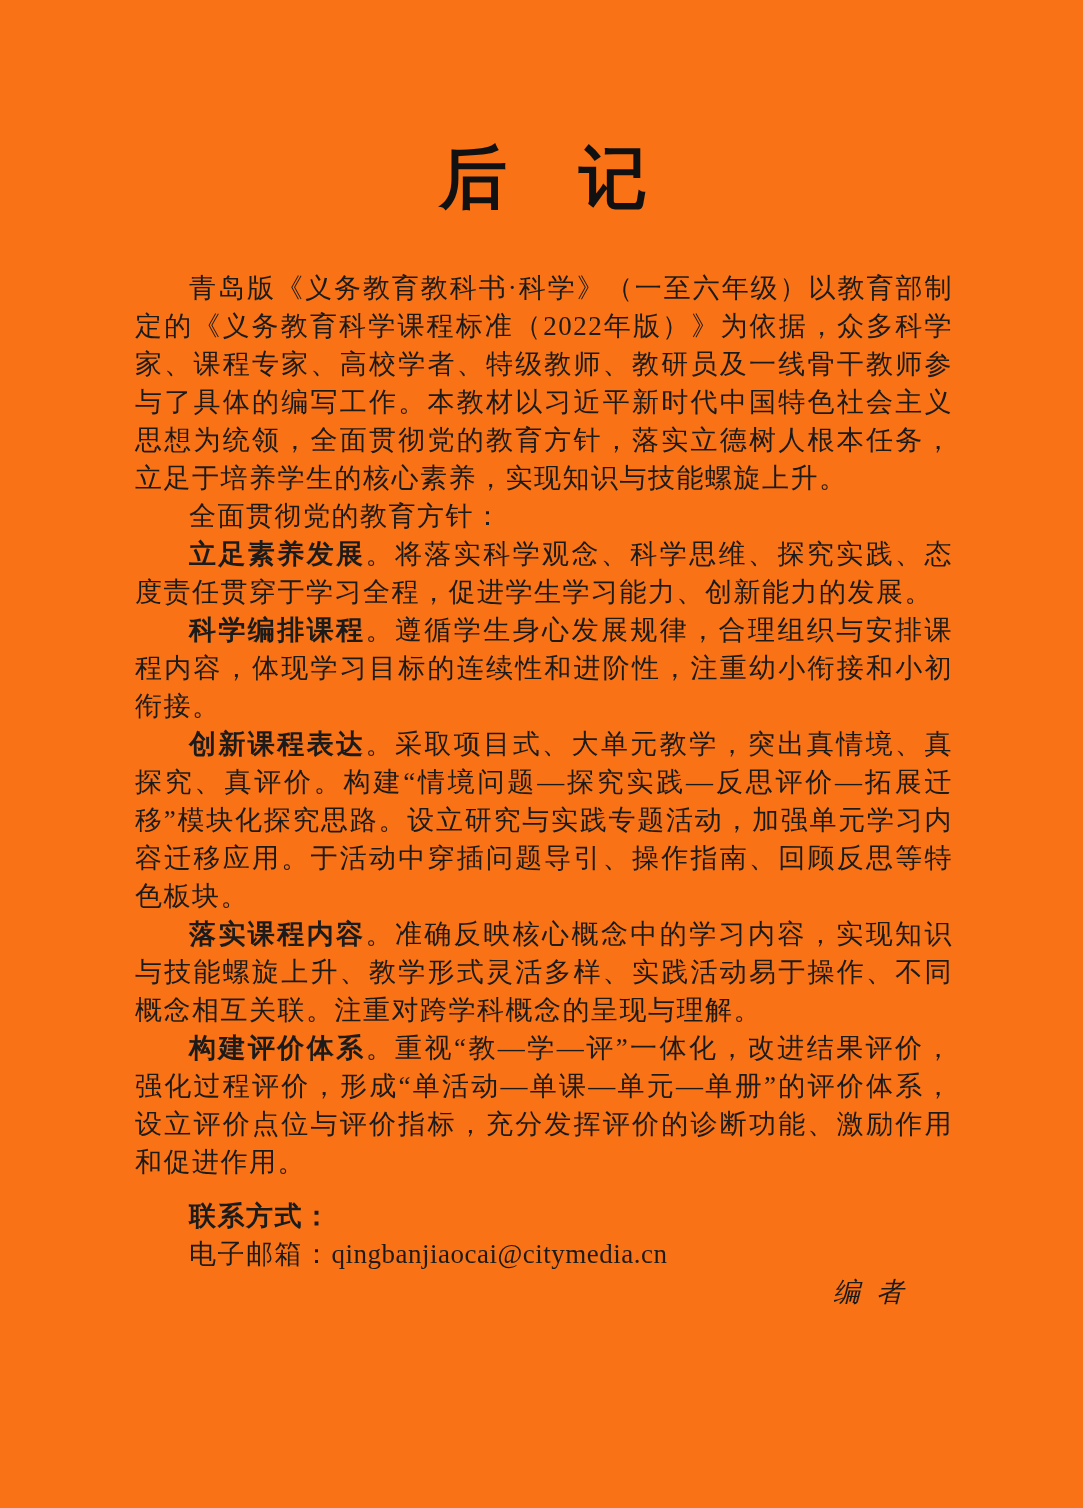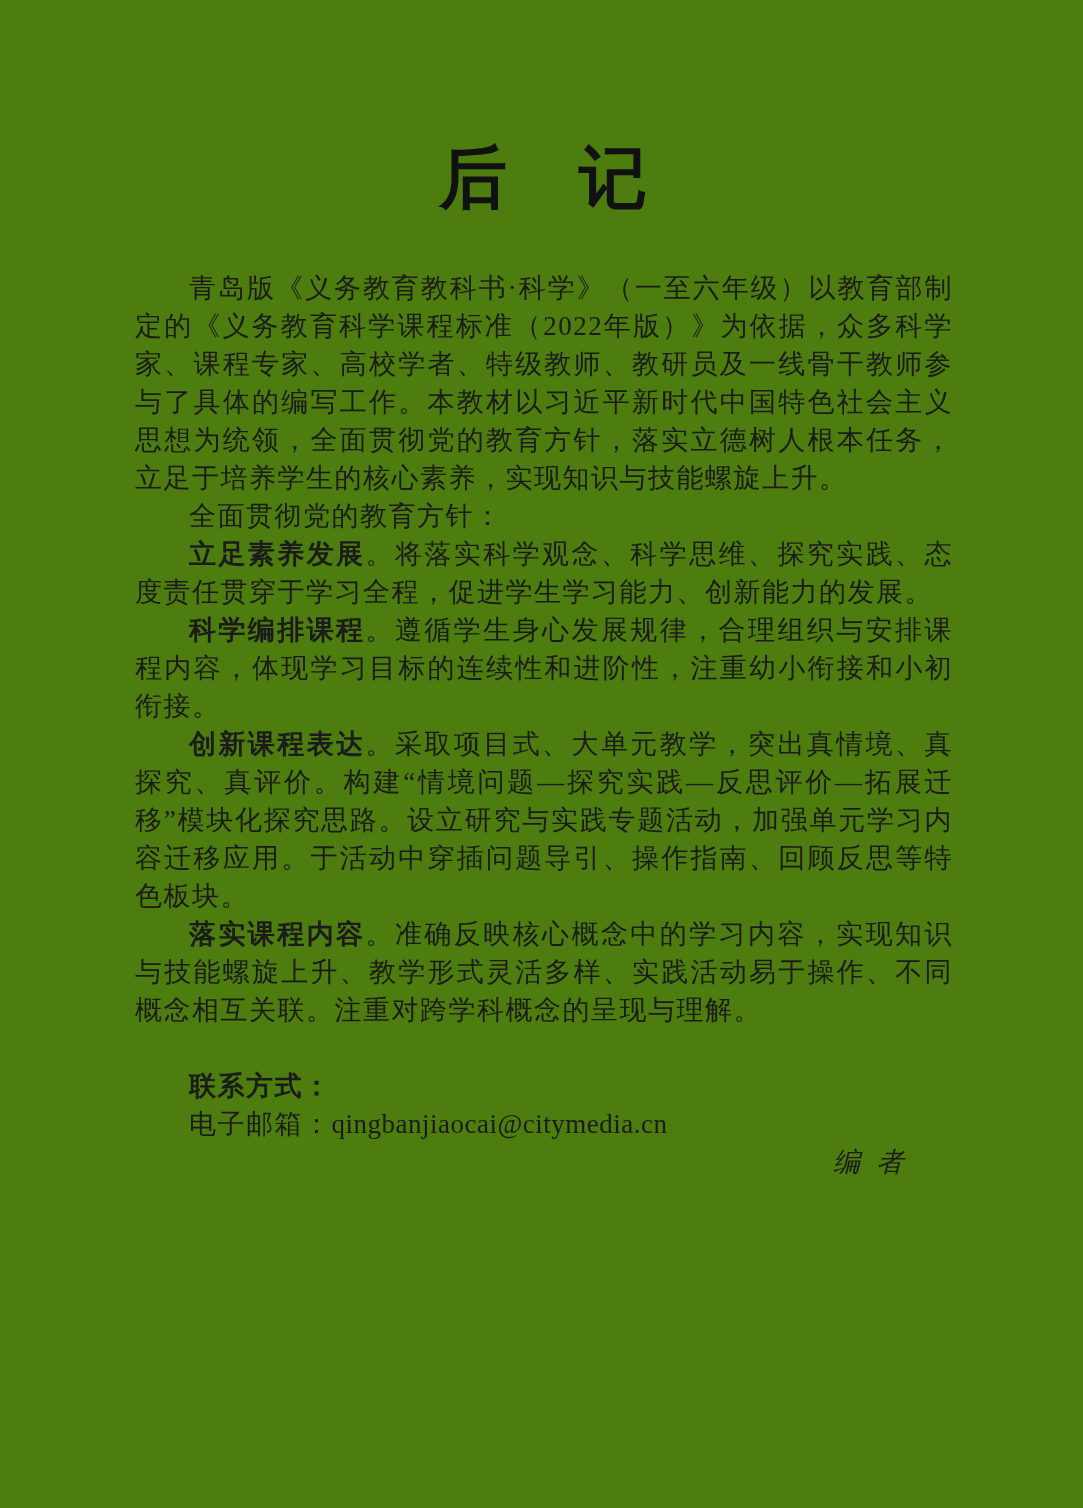--- a/index.html
+++ b/index.html
@@ -11,7 +11,7 @@
     position: relative;
     width: 1083px;
     height: 1508px;
-    background: #4d7c0f;
+    background: #f97316;
     box-sizing: border-box;
     padding: 141px 130px 0 135px;
     color: #1b1b1b;

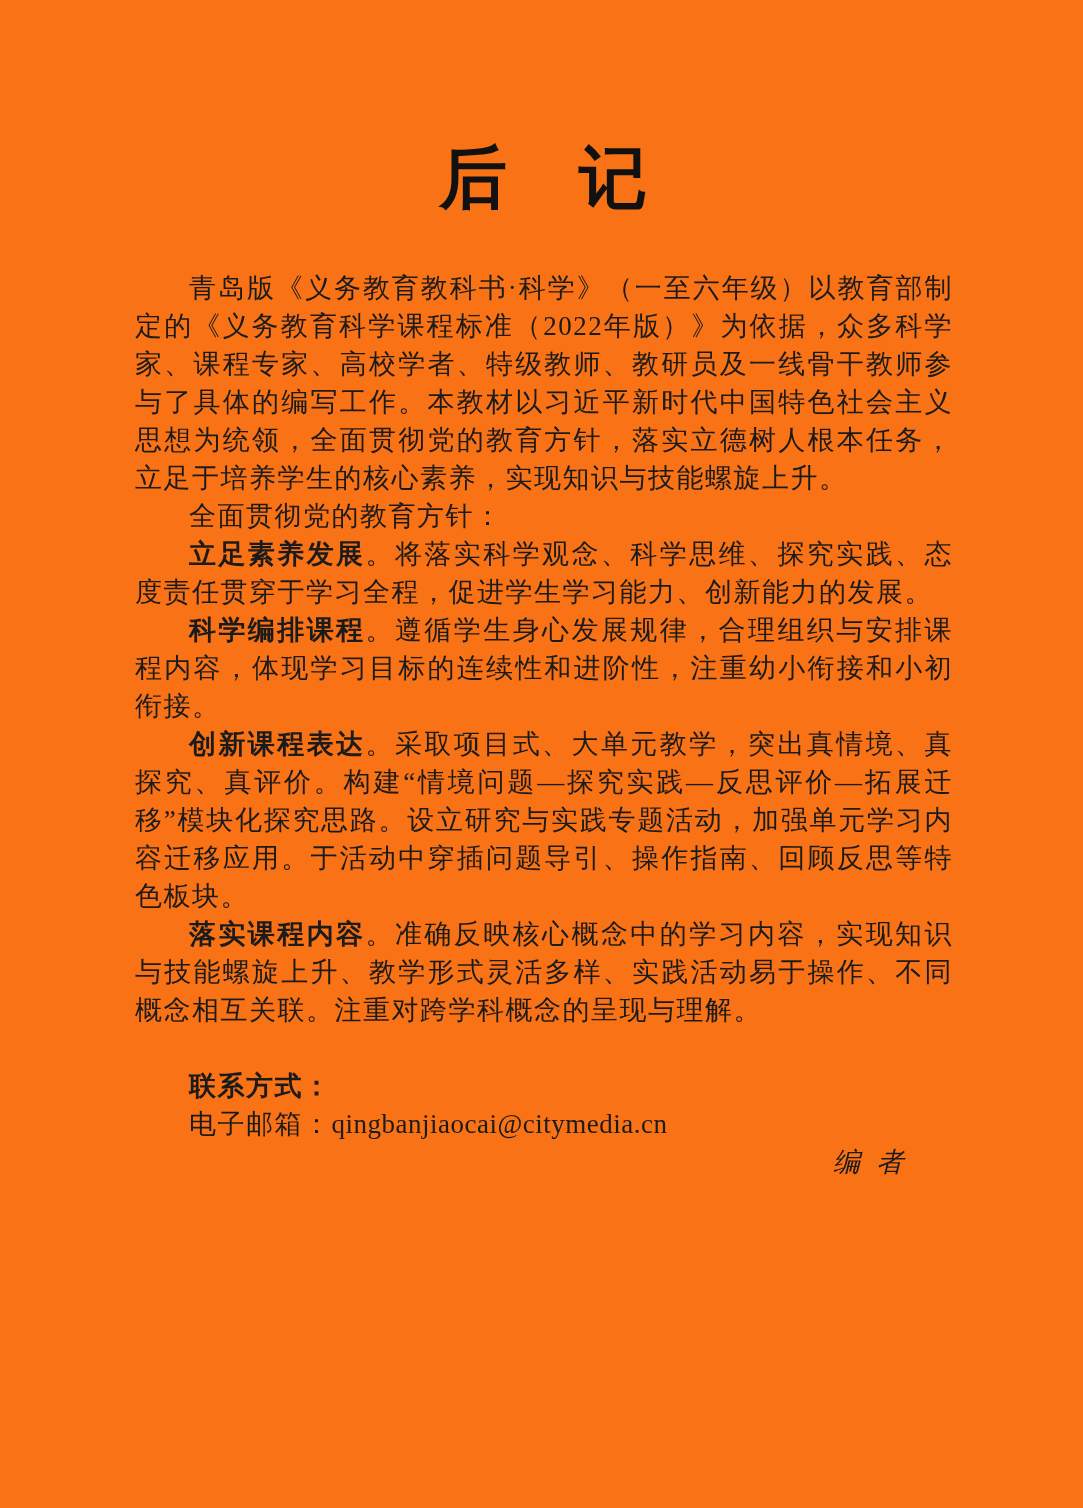--- a/index.html
+++ b/index.html
@@ -78,6 +78,7 @@
 
     <p class="para"><span class="lead">落实课程内容</span><span>。准确反映核心概念中的学习内容，实现知识与技能螺旋上升、教学形式灵活多样、实践活动易于操作、不同概念相互关联。注重对跨学科概念的呈现与理解。</span></p>
 
+    <p class="para"><span class="lead">构建评价体系</span><span>。重视“教—学—评”一体化，改进结果评价，强化过程评价，形成“单活动—单课—单元—单册”的评价体系，设立评价点位与评价指标，充分发挥评价的诊断功能、激励作用和促进作用。</span></p>
 
 
     <div class="contact-block">

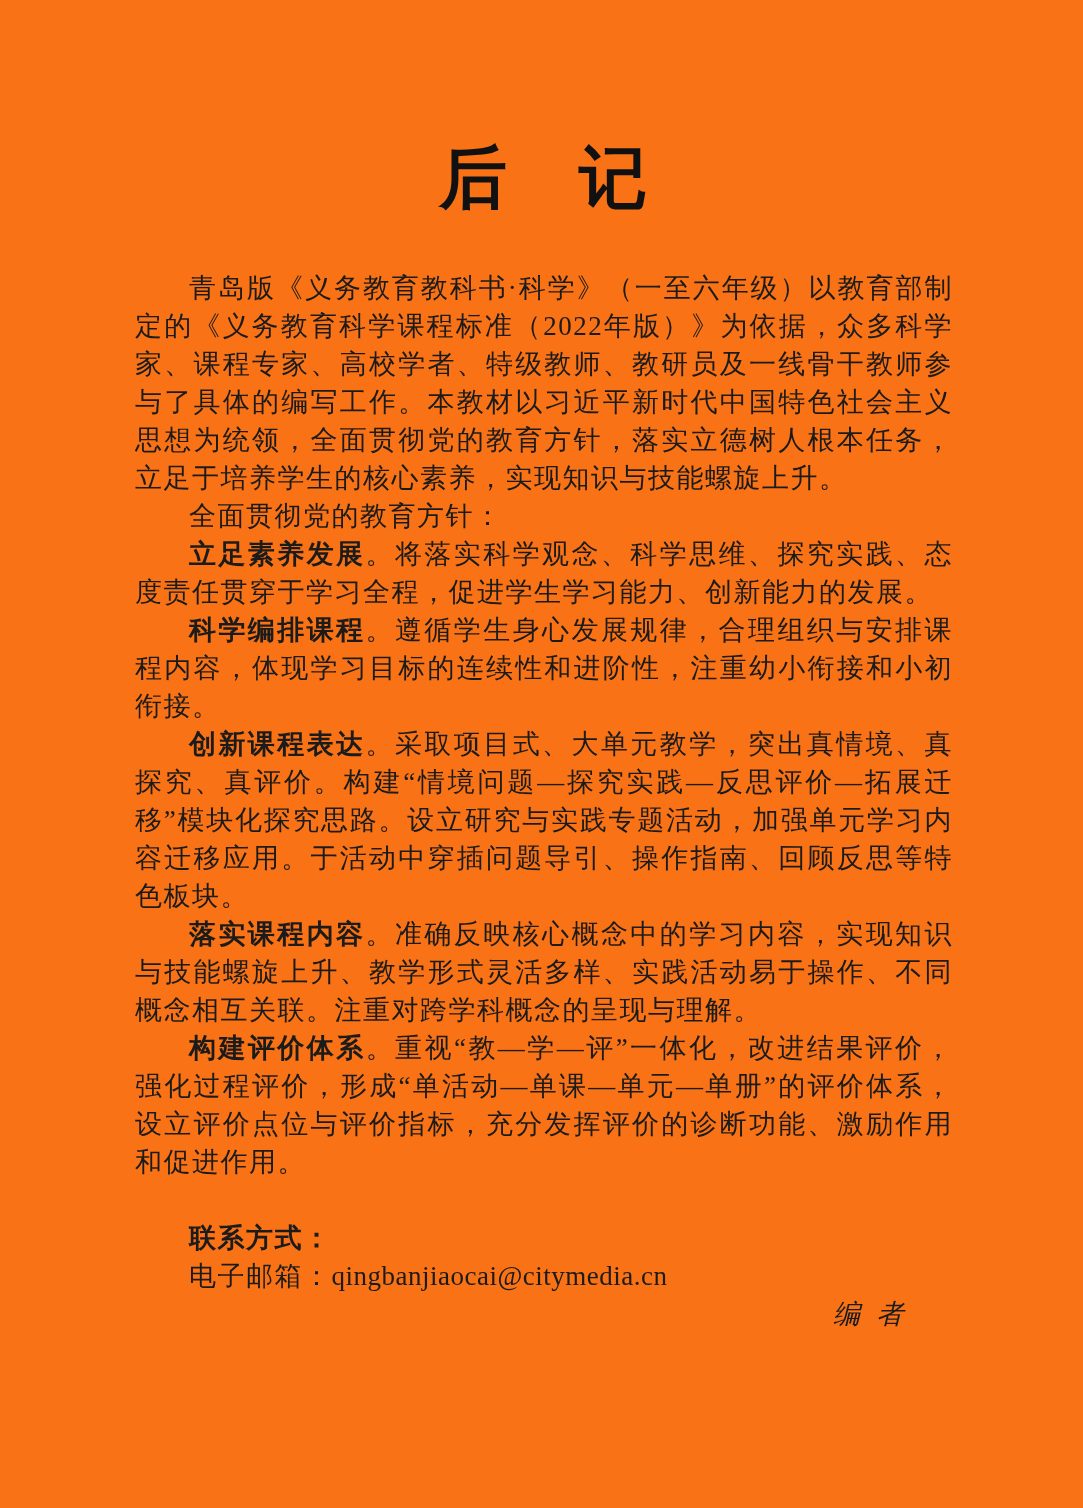--- a/index.html
+++ b/index.html
@@ -41,7 +41,7 @@
     font-weight: bold;
   }
   .contact-block {
-    margin-top: 38px;
+    margin-top: 16px;
   }
   .contact-heading {
     font-weight: bold;

